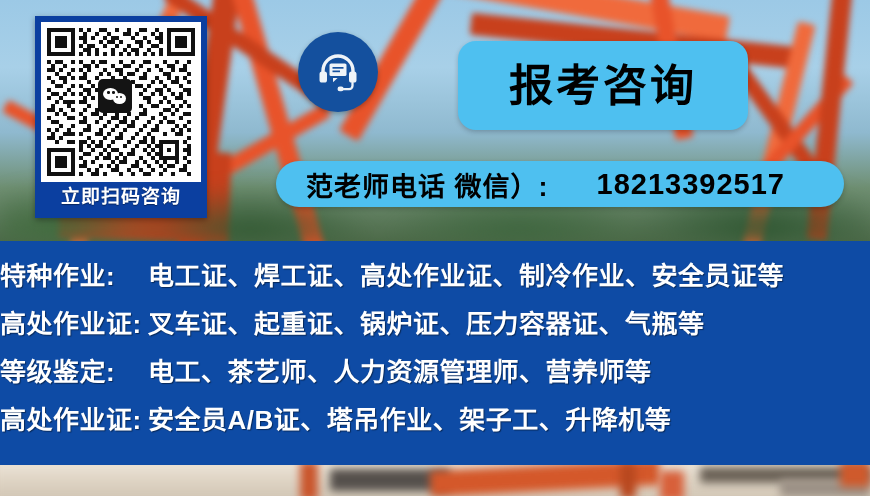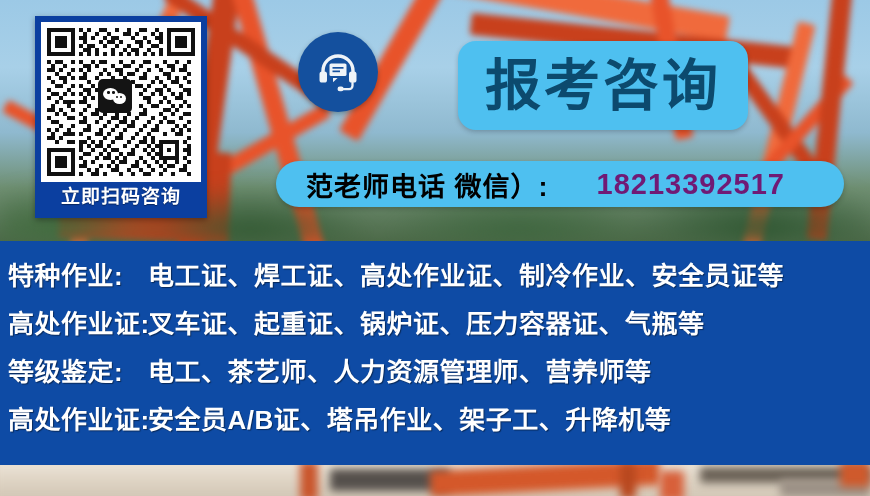--- a/index.html
+++ b/index.html
@@ -81,7 +81,7 @@
     box-shadow:0 2px 5px rgba(0,0,0,.22);
   }
   .pill-title span{
-    color:#0c4a6e;font-size:56px;font-weight:bold;letter-spacing:3px;
+    color:#000000;font-size:44px;font-weight:bold;letter-spacing:3px;
     line-height:1;white-space:nowrap;
   }
 

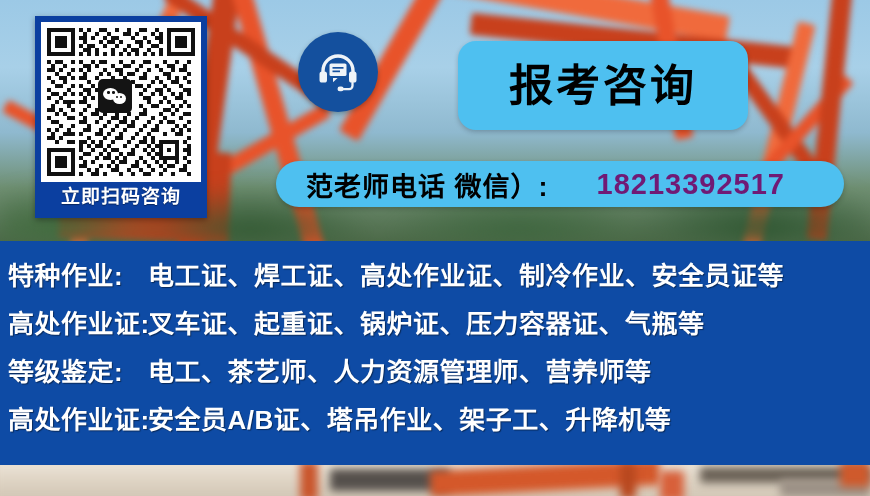--- a/index.html
+++ b/index.html
@@ -97,7 +97,7 @@
     white-space:nowrap;margin-left:30px;
   }
   .pill-phone .num{
-    color:#701a75;font-size:29px;font-weight:bold;letter-spacing:1px;
+    color:#000000;font-size:29px;font-weight:bold;letter-spacing:1px;
     white-space:nowrap;margin-left:48px;
   }
 

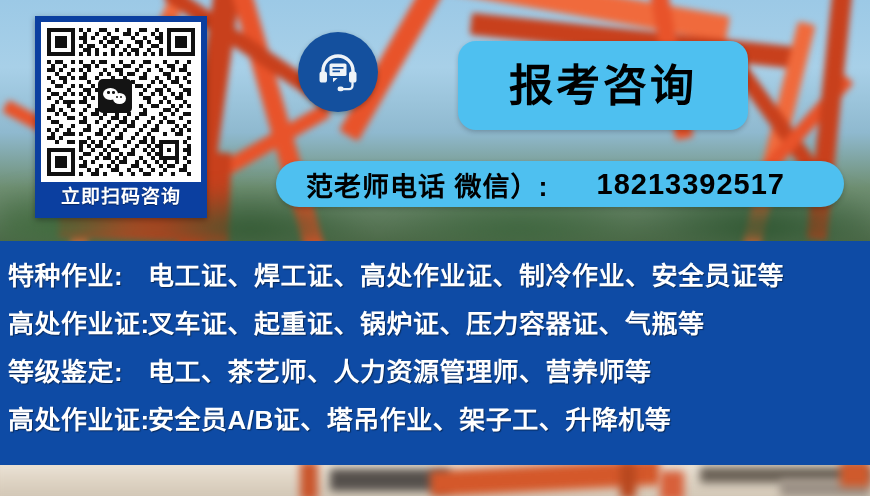--- a/index.html
+++ b/index.html
@@ -113,7 +113,7 @@
     text-shadow:1px 1px 1px rgba(0,0,0,.45);
     height:48px;
   }
-  .band .row .k{width:148px;flex:0 0 auto;padding-left:8px;box-sizing:border-box;}
+  .band .row .k{width:148px;flex:0 0 auto;box-sizing:border-box;}
   .band .row .v{flex:0 0 auto;text-align:center;}
   .rows{padding-top:14px;}
 

